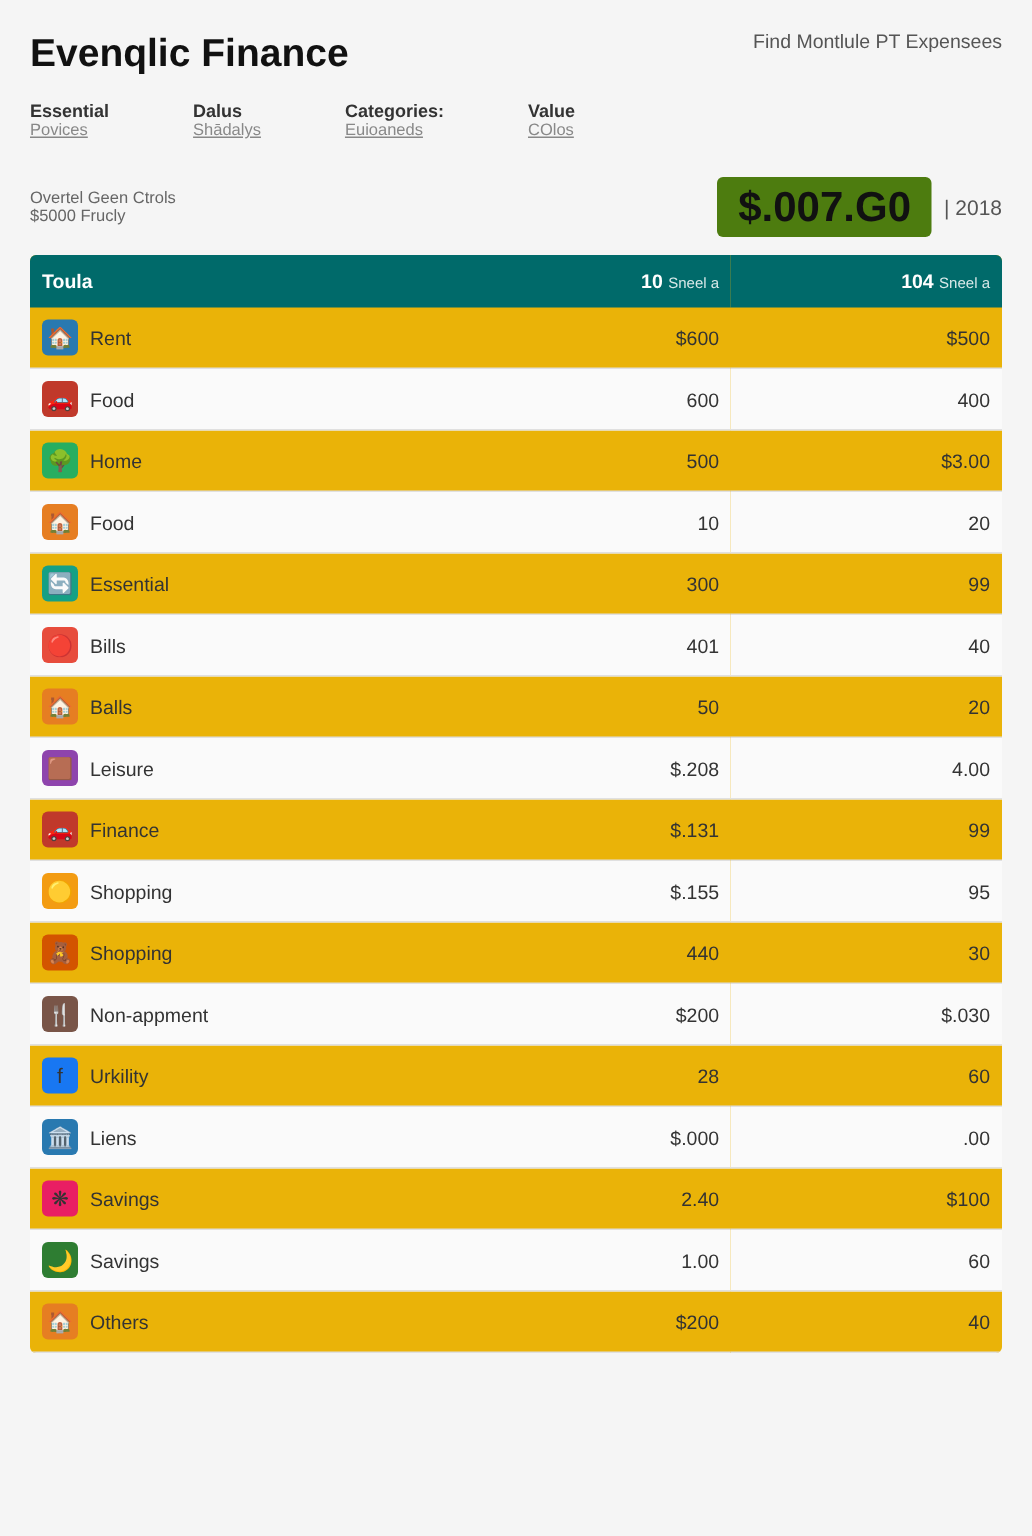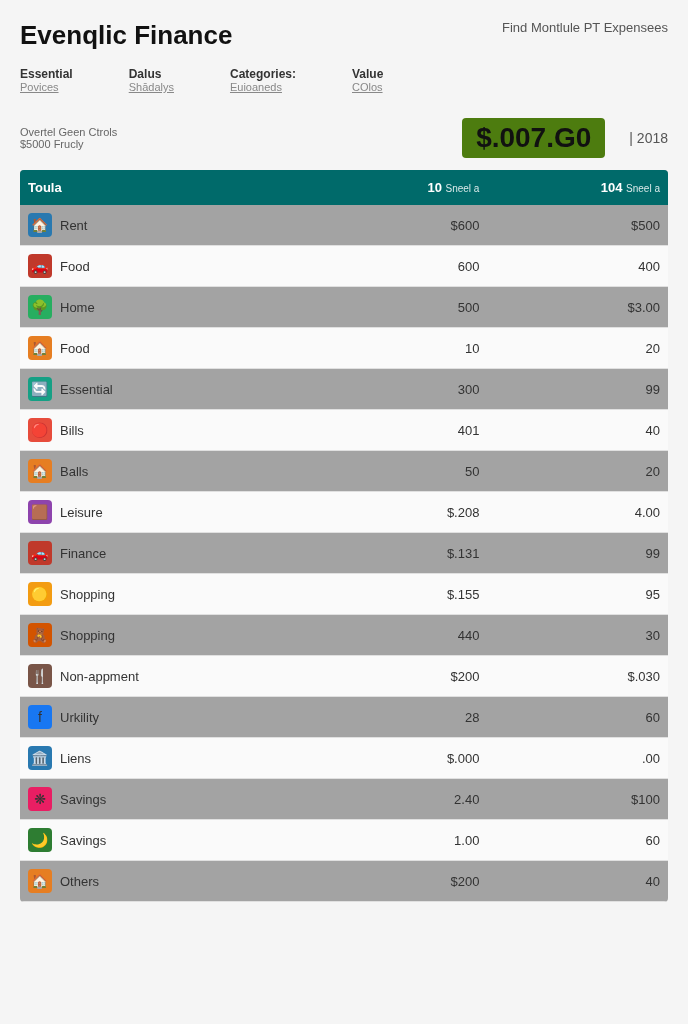--- a/index.html
+++ b/index.html
@@ -57,7 +57,7 @@
     .summary-year {
       font-size: 14px;
       color: #555;
-      margin-left: 24px;
+      margin-left: 8px;
     }
     table {
       width: 100%;

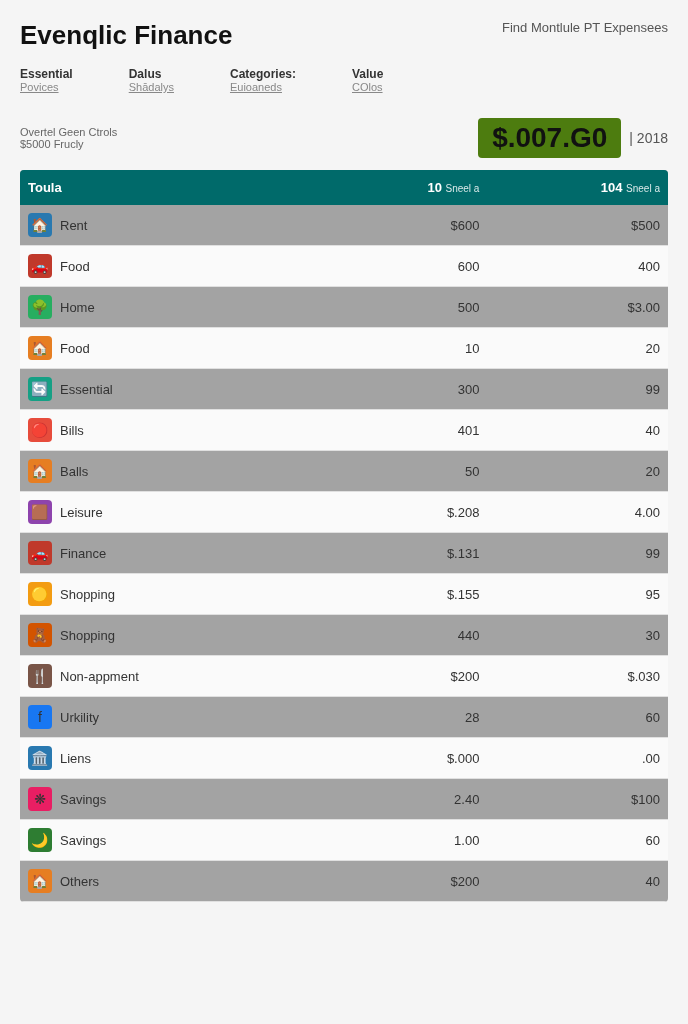--- a/index.html
+++ b/index.html
@@ -62,7 +62,7 @@
     table {
       width: 100%;
       border-collapse: collapse;
-      background: #a3a3a3;
+      background: #eab308;
       border-radius: 4px;
       overflow: hidden;
     }

